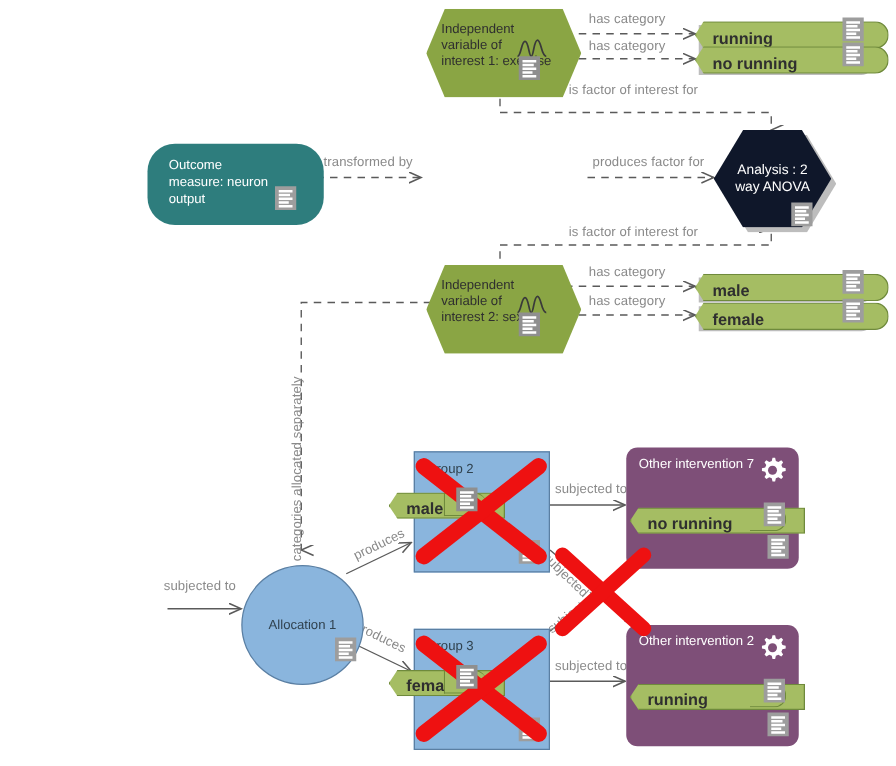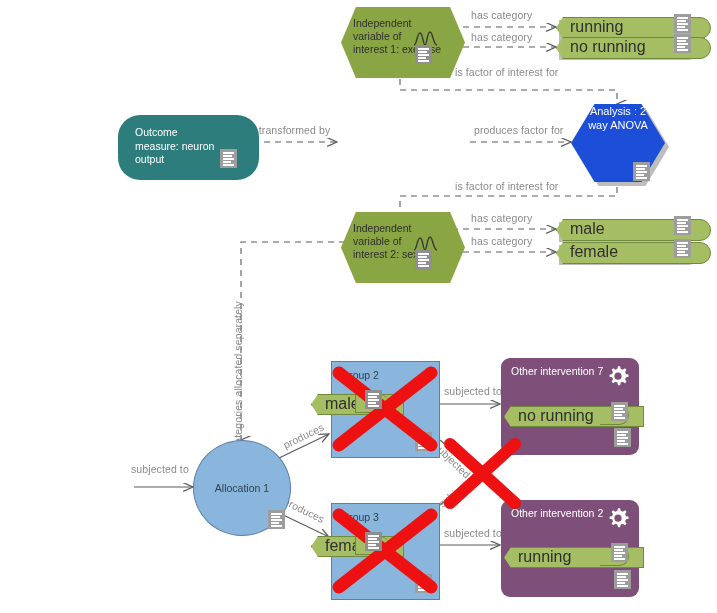--- a/index.html
+++ b/index.html
@@ -36,9 +36,9 @@
   .pbox{background:#7e4f78;border-radius:9px;color:#ffffff;font-size:10.5px;padding:7px 0 0 10px;}
 
   
-  .tag{background:#a5bd63;border:1px solid #6f8a3c;color:#2f2f2f;font-size:16px;
-     display:flex;align-items:flex-start;padding-left:13px;
-     clip-path:polygon(0 50%,7px 0,100% 0,100% 100%,7px 100%);}
+  .tag{background:#a5bd63;border:1px solid #6f8a3c;color:#2f2f2f;font-size:13px;
+     display:flex;align-items:flex-end;padding-left:13px;
+     clip-path:polygon(0 50%,7px 0,100% 0,100% 100%,7px 100%);font-weight:bold;}
   .tagr{border-radius:0 11px 11px 0;}
 
   .shadow{position:absolute;background:#bdbdbd;}

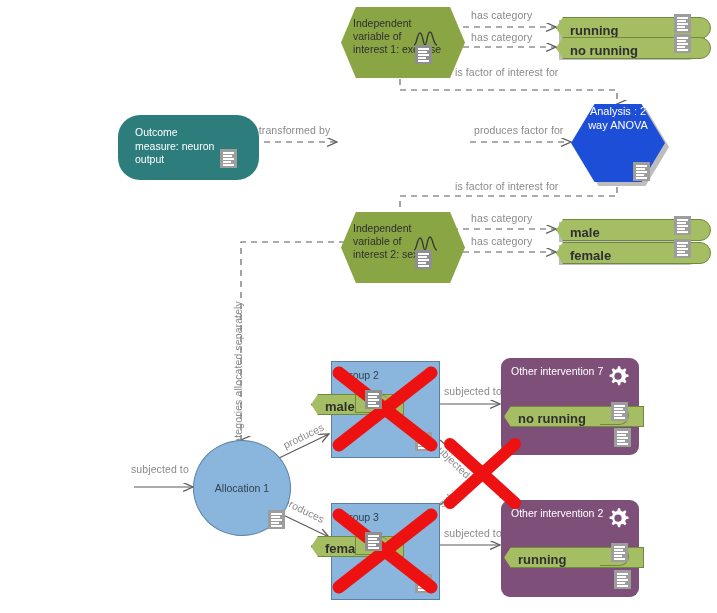--- a/index.html
+++ b/index.html
@@ -16,9 +16,9 @@
      padding:10px 0 0 12px;}
 
   
-  .hexan{background:#1d4ed8;color:#ffffff;font-size:11px;line-height:14px;
+  .hexan{background:#0f172a;color:#ffffff;font-size:11px;line-height:14px;
      clip-path:polygon(25% 0,75% 0,100% 50%,75% 100%,25% 100%,0 50%);
-     display:flex;align-items:flex-start;justify-content:center;text-align:center;}
+     display:flex;align-items:center;justify-content:center;text-align:center;}
 
   
   .rrect{background:#2e7d7d;color:#ffffff;font-size:10.5px;line-height:13.5px;border-radius:22px;padding:11px 0 0 13px;}

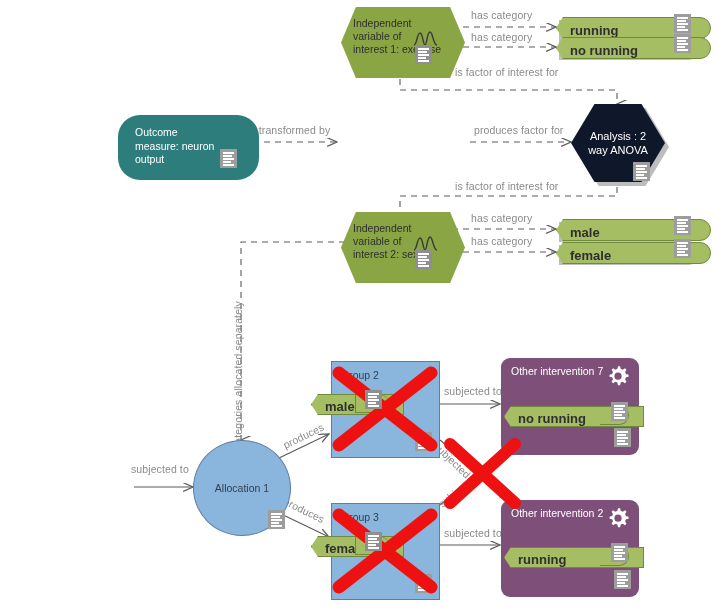--- a/index.html
+++ b/index.html
@@ -244,7 +244,7 @@
 
 
   <div class="node" style="left:193px;top:440px;width:96px;height:94px;">
-    <div class="circ" style="position:absolute;left:0;top:0;width:96px;height:94px;align-items:center;">
+    <div class="circ" style="position:absolute;left:0;top:12px;width:96px;height:94px;align-items:center;">
       <span>Allocation 1</span>
     </div>
     <div class="note" style="left:75px;top:70px;">

